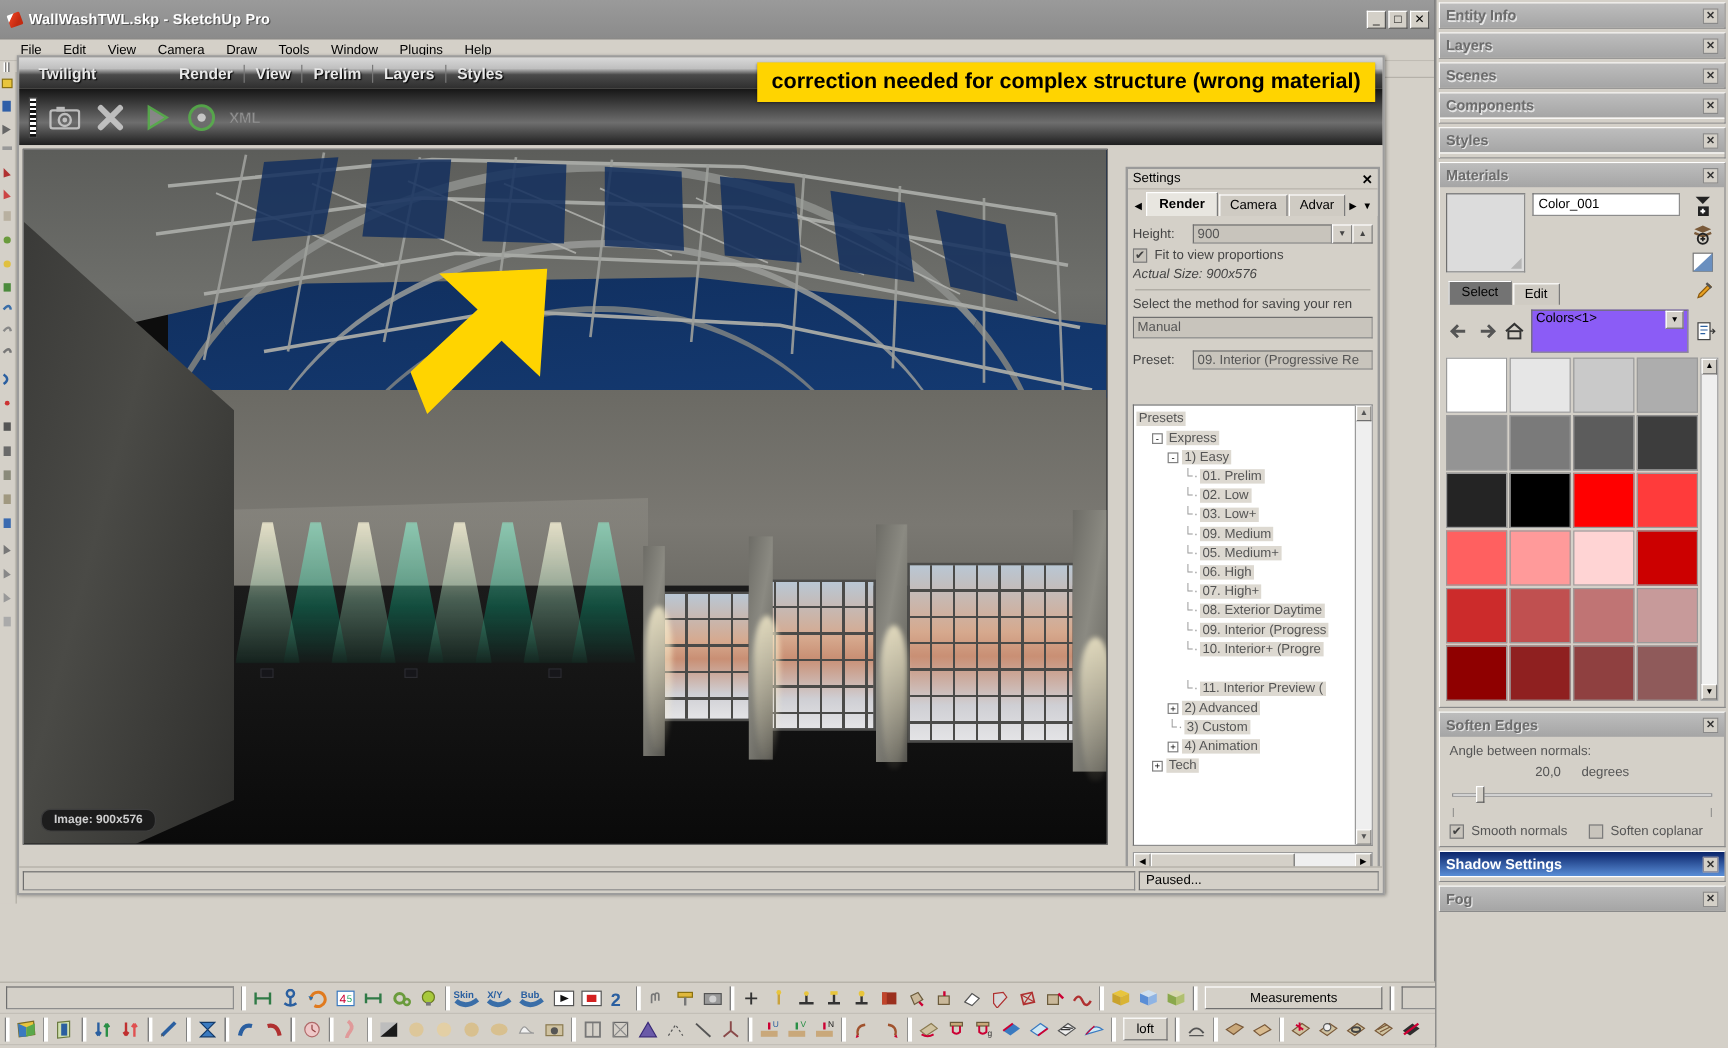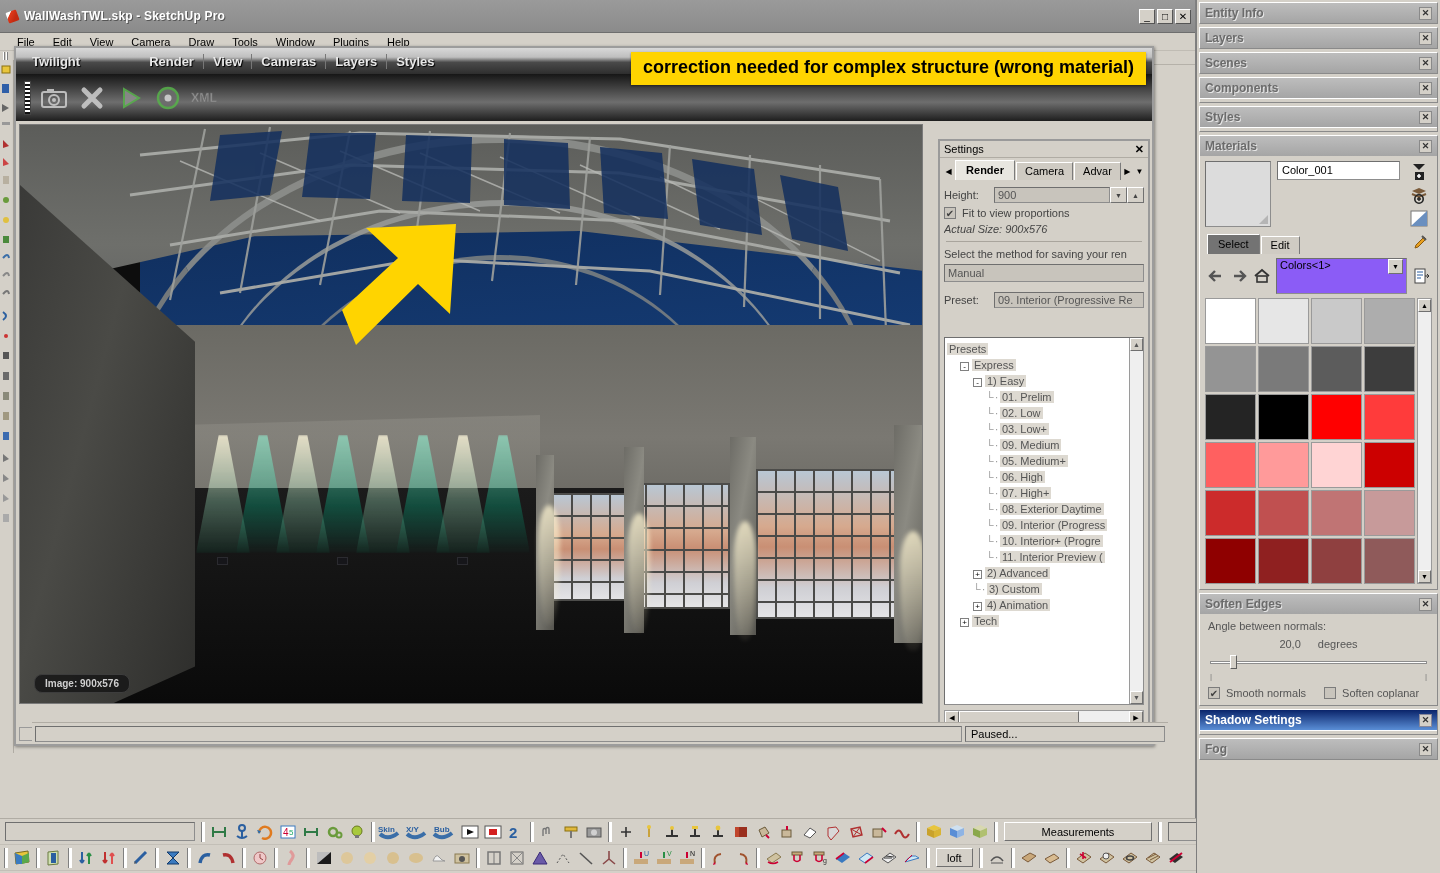--- a/index.html
+++ b/index.html
@@ -335,7 +335,7 @@
         <div class="rw-menus">
           <span>Render</span>
           <span>View</span>
-          <span>Cameras</span>
+          <span>Prelim</span>
           <span>Layers</span>
           <span>Styles</span>
         </div>

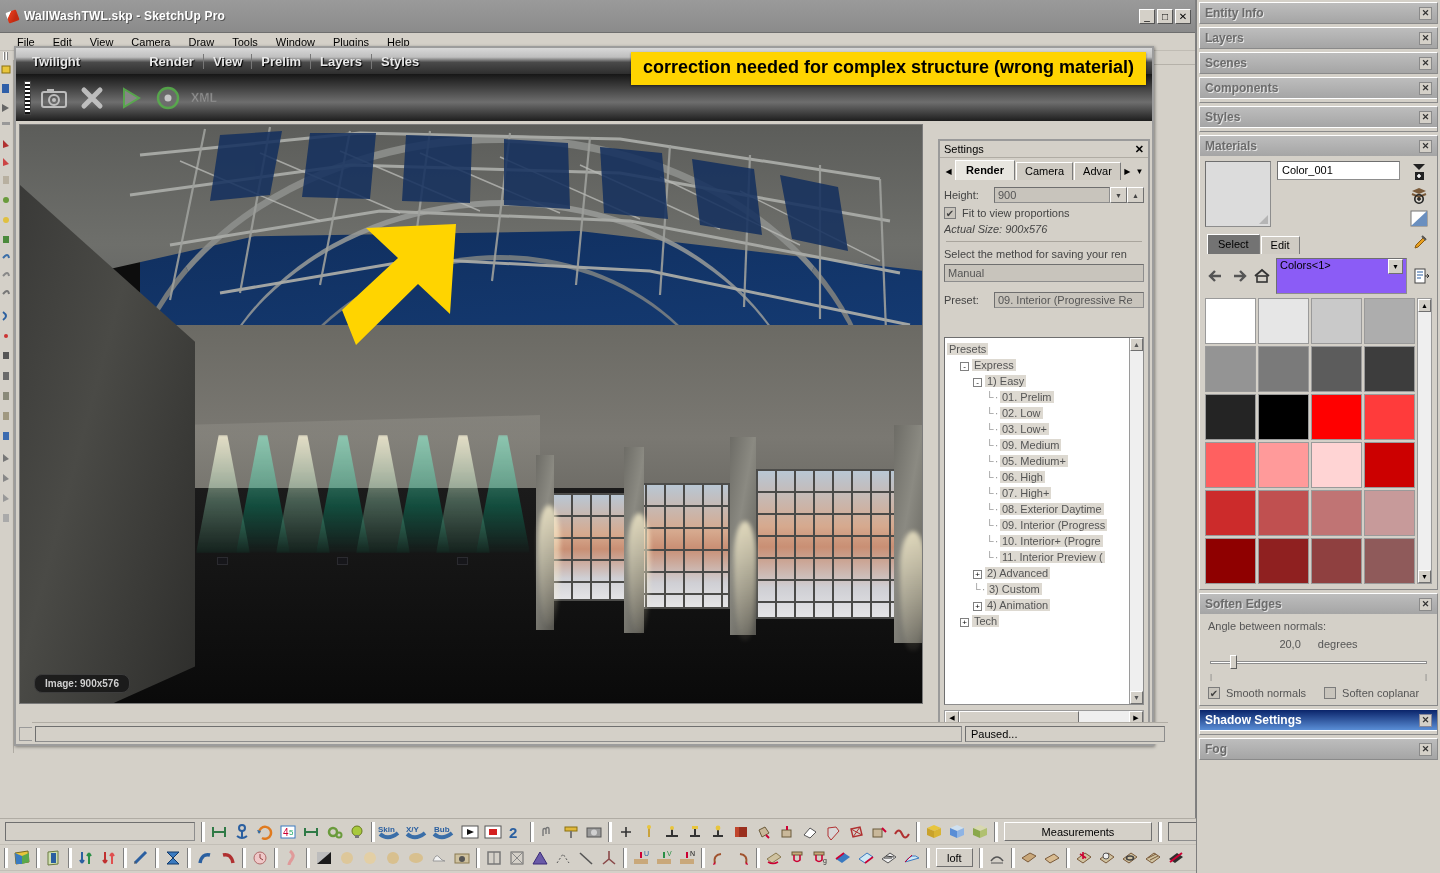--- a/index.html
+++ b/index.html
@@ -529,7 +529,7 @@
                 <div class="tnode" style="padding-left: 39px;"><span class="tdots">└·</span><span class="lbl">08. Exterior Daytime</span></div>
                 <div class="tnode" style="padding-left: 39px;"><span class="tdots">└·</span><span class="lbl">09. Interior (Progress</span></div>
                 <div class="tnode" style="padding-left: 39px;"><span class="tdots">└·</span><span class="lbl">10. Interior+ (Progre</span></div>
-                <div class="tnode" style="padding-left: 39px;"><span class="tdots">└·</span><span class="lbl">11. Interior Preview (</span></div>
+                <div class="tnode" style="padding-left: 39px; margin-top: 17px;"><span class="tdots">└·</span><span class="lbl">11. Interior Preview (</span></div>
                 <div class="tnode" style="padding-left: 26px;"><span class="bx">+</span><span class="lbl">2) Advanced</span></div>
                 <div class="tnode" style="padding-left: 26px;"><span class="tdots">└·</span><span class="lbl">3) Custom</span></div>
                 <div class="tnode" style="padding-left: 26px;"><span class="bx">+</span><span class="lbl">4) Animation</span></div>

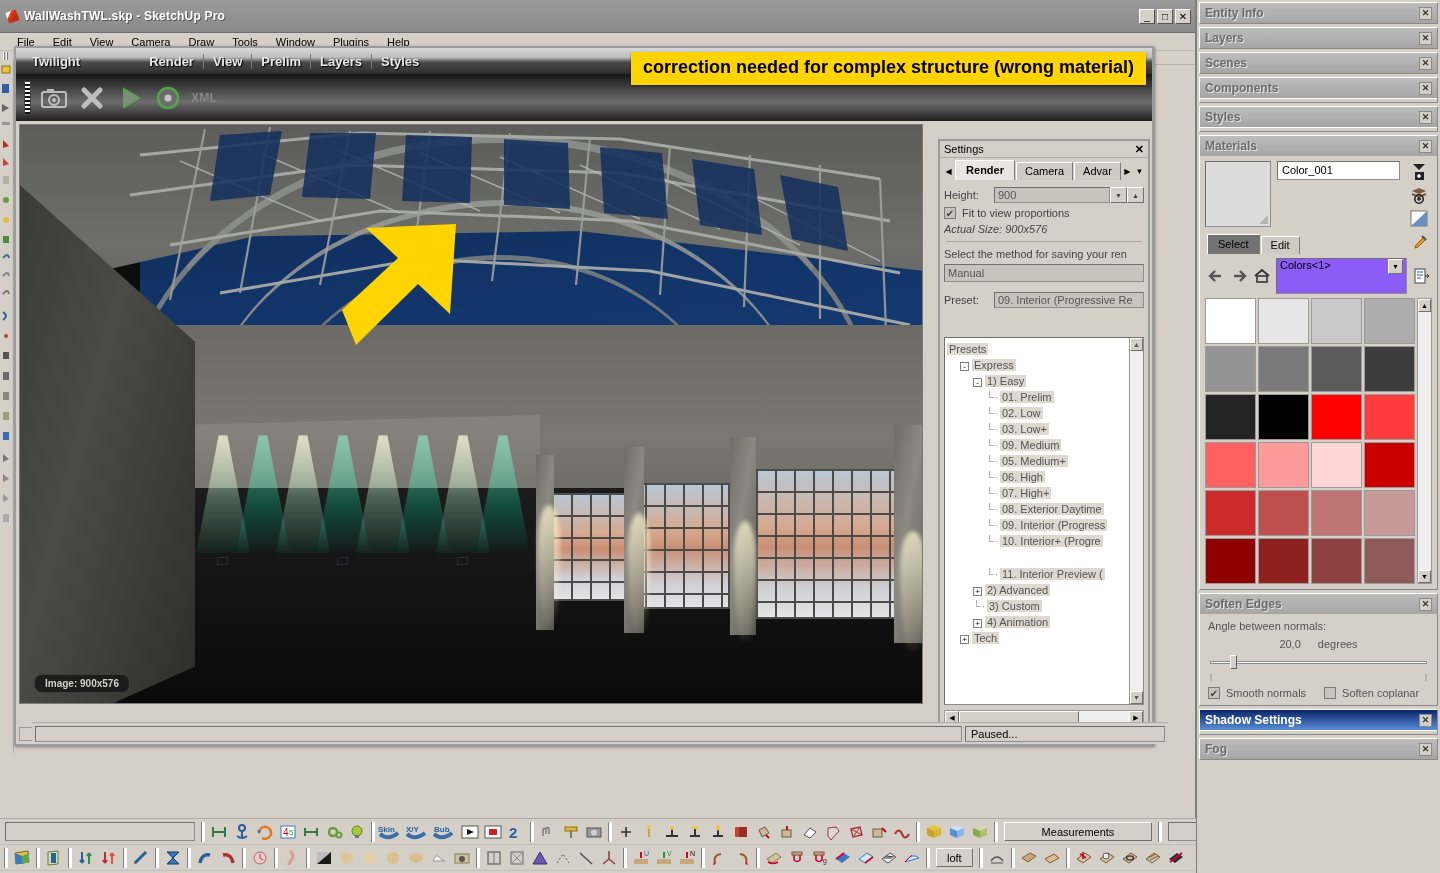--- a/index.html
+++ b/index.html
@@ -170,7 +170,7 @@
       border-right-color:#707070; border-bottom-color:#707070;}
 
   
-  .rw-status { position:absolute; left:16px; bottom:0; width:100%; height:22px; display:flex;
+  .rw-status { position:absolute; left:0; bottom:0; width:100%; height:22px; display:flex;
       align-items:center; background:#d4d0c8; border-top:1px solid #b0aca4; padding:0 3px; gap:3px;}
   .rw-status .sunk { height:16px; background:#d4d0c8; border:1px solid #8d8d8d;
       border-top-color:#6f6f6f; border-left-color:#6f6f6f; display:flex; align-items:center;

